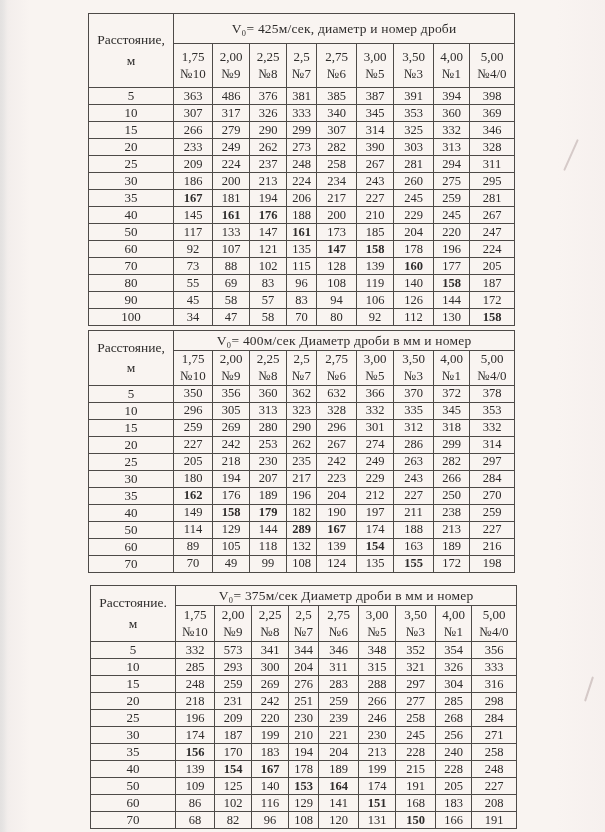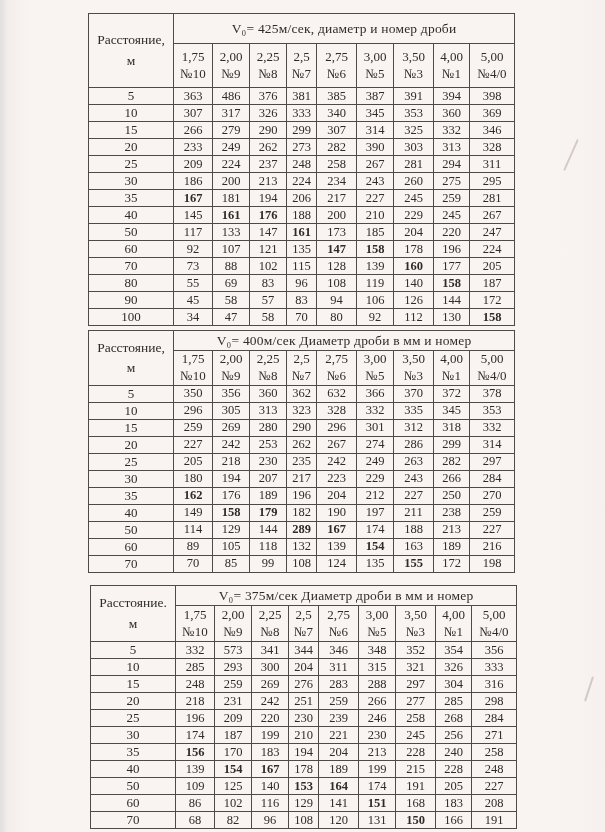--- a/index.html
+++ b/index.html
@@ -492,7 +492,7 @@
         <tr>
           <td class="dist">70</td>
           <td>70</td>
-          <td>85</td>
+          <td>49</td>
           <td>99</td>
           <td>108</td>
           <td>124</td>

